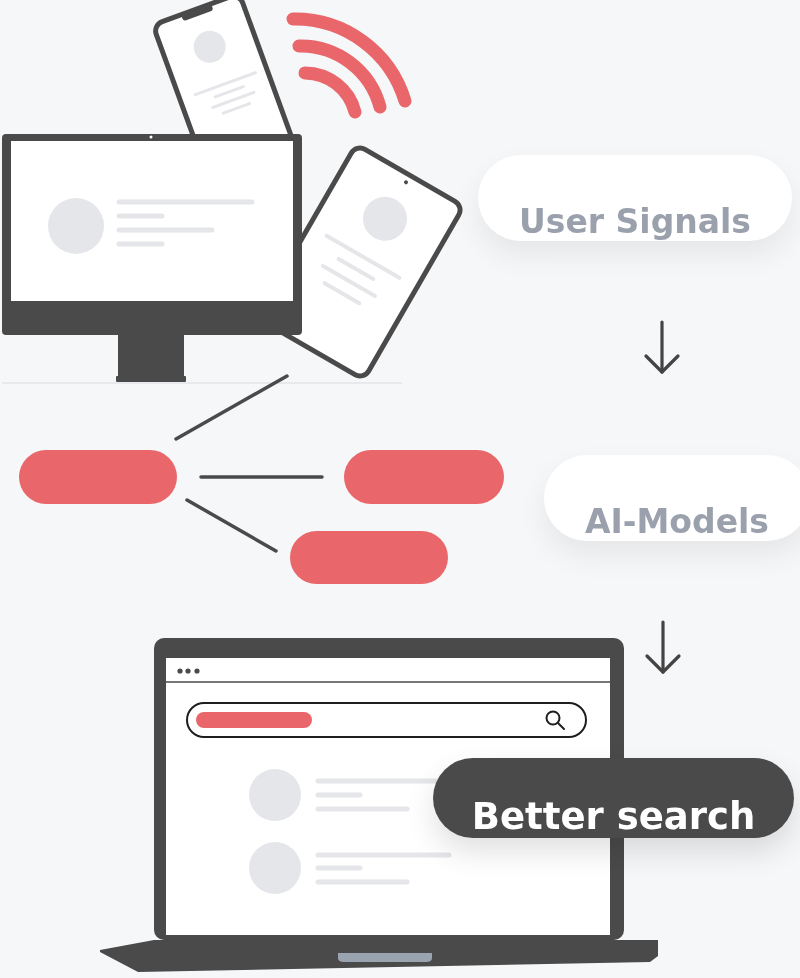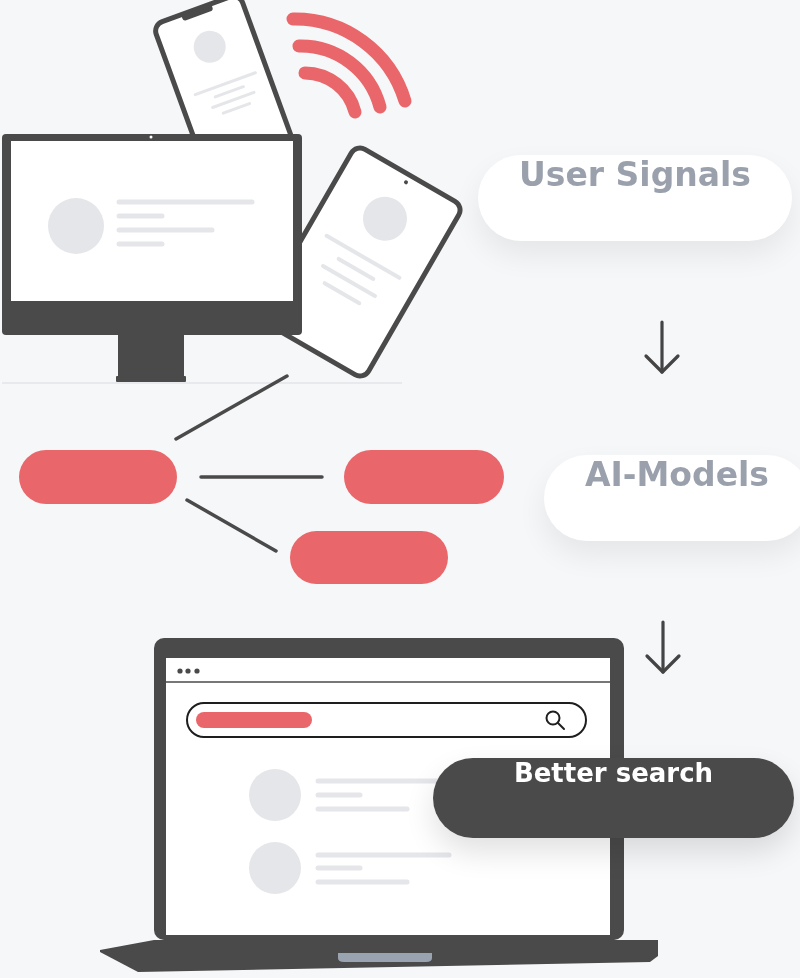--- a/index.html
+++ b/index.html
@@ -14,7 +14,7 @@
     .pill {
       position: absolute;
       border-radius: 999px;
-      display: flex; align-items: flex-start; justify-content: center;
+      display: flex; align-items: flex-end; justify-content: center;
       font-weight: bold;
       white-space: nowrap;
     }

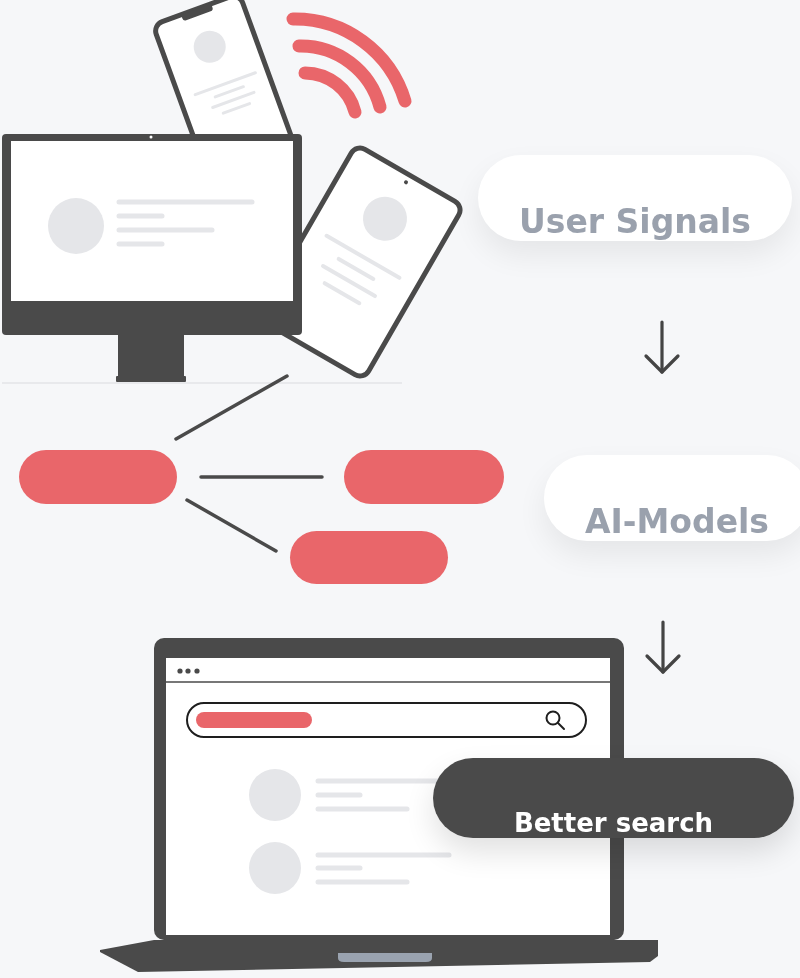--- a/index.html
+++ b/index.html
@@ -28,7 +28,7 @@
       background: #4a4a4a;
       color: #ffffff;
       box-shadow: 0 14px 30px rgba(0,0,0,0.12);
-      font-size: 26px;
+      font-size: 37px;
     }
     .arrow { position: absolute; }
   </style>

